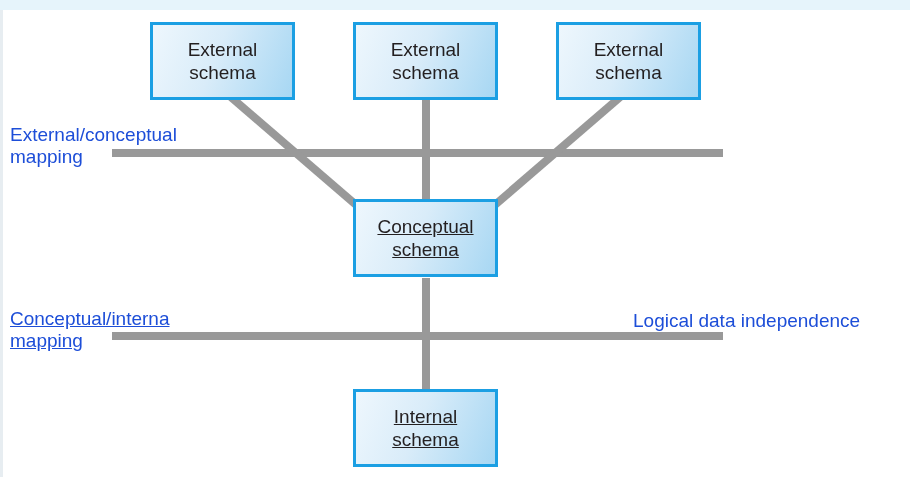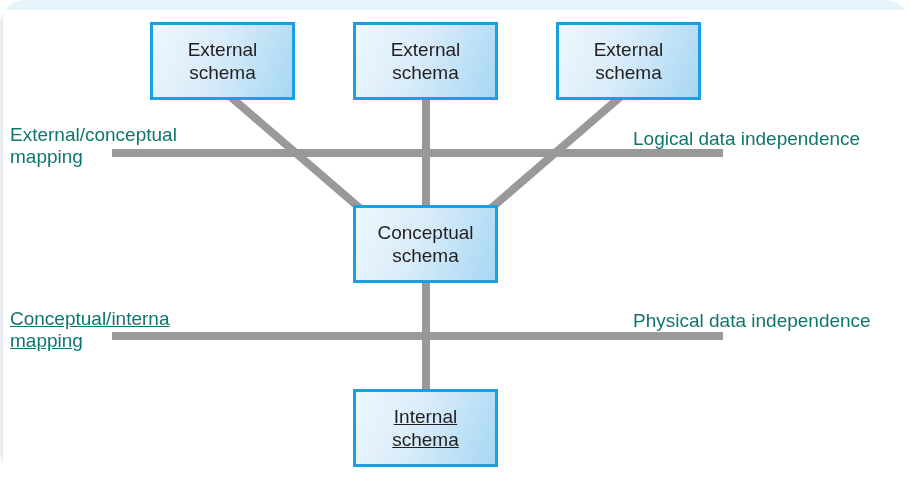--- a/index.html
+++ b/index.html
@@ -15,7 +15,6 @@
     background: #ffffff;
     overflow: hidden;
     color: #231f20;
-    border-radius: 25px;
   }
   .top-strip {
     position: absolute;

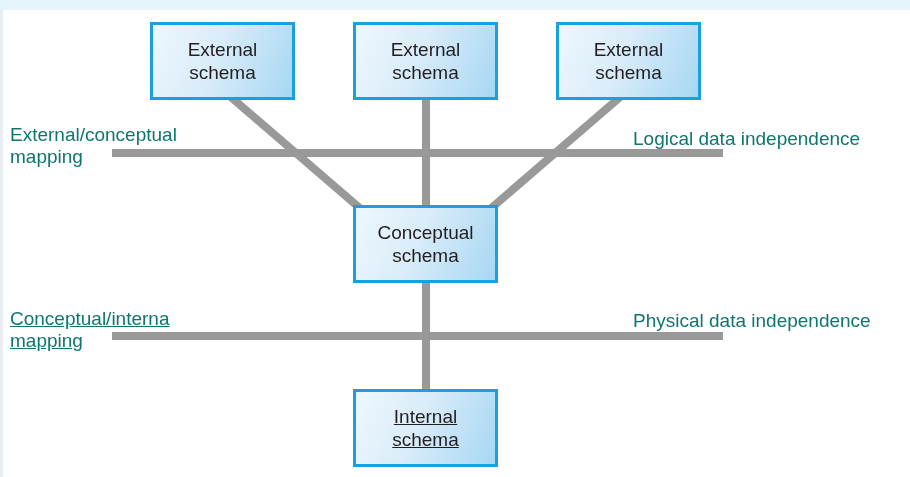--- a/index.html
+++ b/index.html
@@ -60,7 +60,7 @@
     font-size: 19px;
     line-height: 22px;
     white-space: pre-line;
-    color: #0f766e;
+    color: #1d4ed8;
   }
   .label-left-1  { left: 10px;  top: 124px; }
   .label-right-1 { left: 633px; top: 128px; }

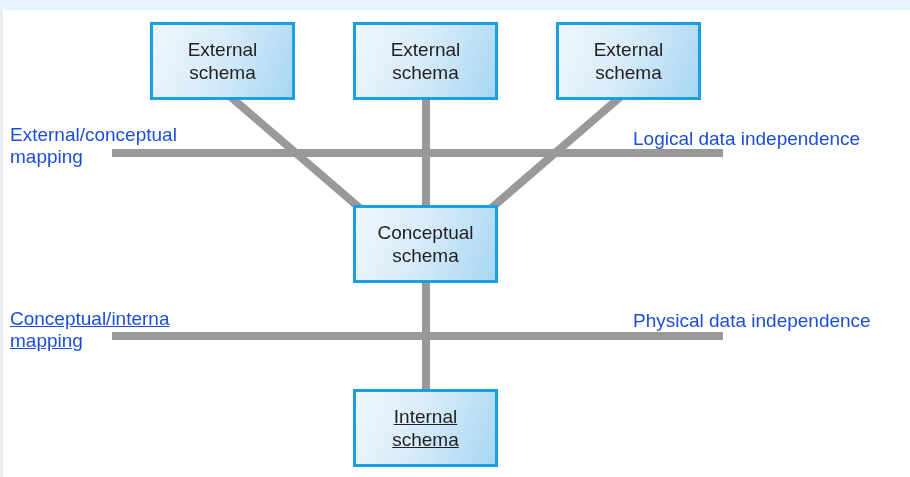--- a/index.html
+++ b/index.html
@@ -104,7 +104,6 @@
   <div class="side-label label-left-1">External/conceptual
 mapping</div>
 
-  <div class="side-label label-right-1">Logical data independence</div>
 
   <div class="side-label label-left-2">Conceptual/interna
 mapping</div>

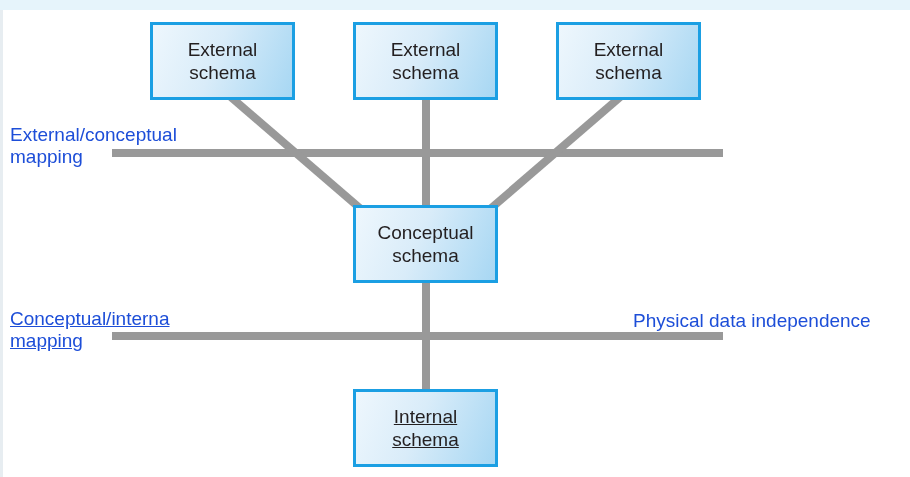--- a/index.html
+++ b/index.html
@@ -52,7 +52,7 @@
   .box-ext1 { left: 150px; top: 22px; }
   .box-ext2 { left: 353px; top: 22px; }
   .box-ext3 { left: 556px; top: 22px; }
-  .box-conceptual { left: 353px; top: 205px; }
+  .box-conceptual { left: 353px; top: 199px; text-decoration: underline; }
   .box-internal { left: 353px; top: 389px; text-decoration: underline; }
 
   .side-label {

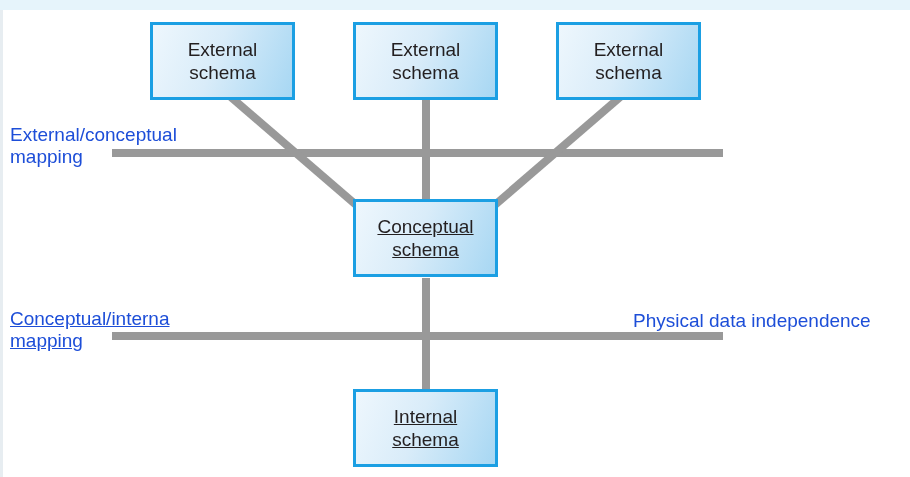--- a/index.html
+++ b/index.html
@@ -108,7 +108,7 @@
   <div class="side-label label-left-2">Conceptual/interna
 mapping</div>
 
-  <div class="side-label label-right-2">Physical data independence</div>
+  <div class="side-label label-right-2">Logical data independence</div>
 
 </div>
 

